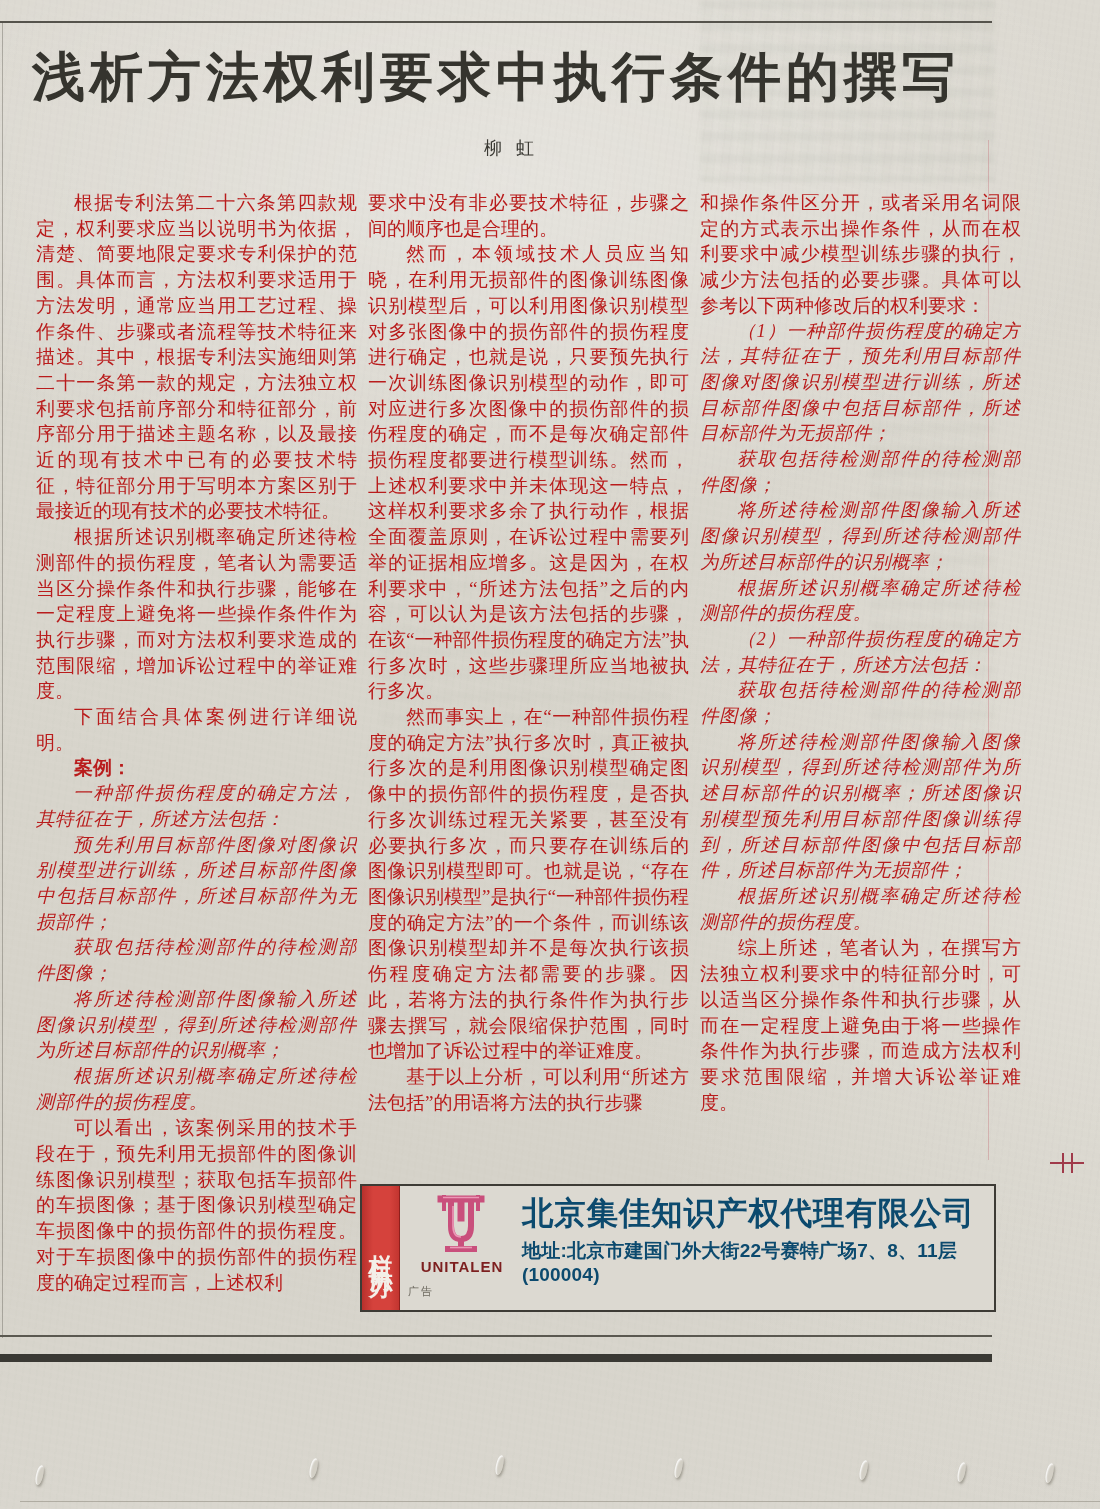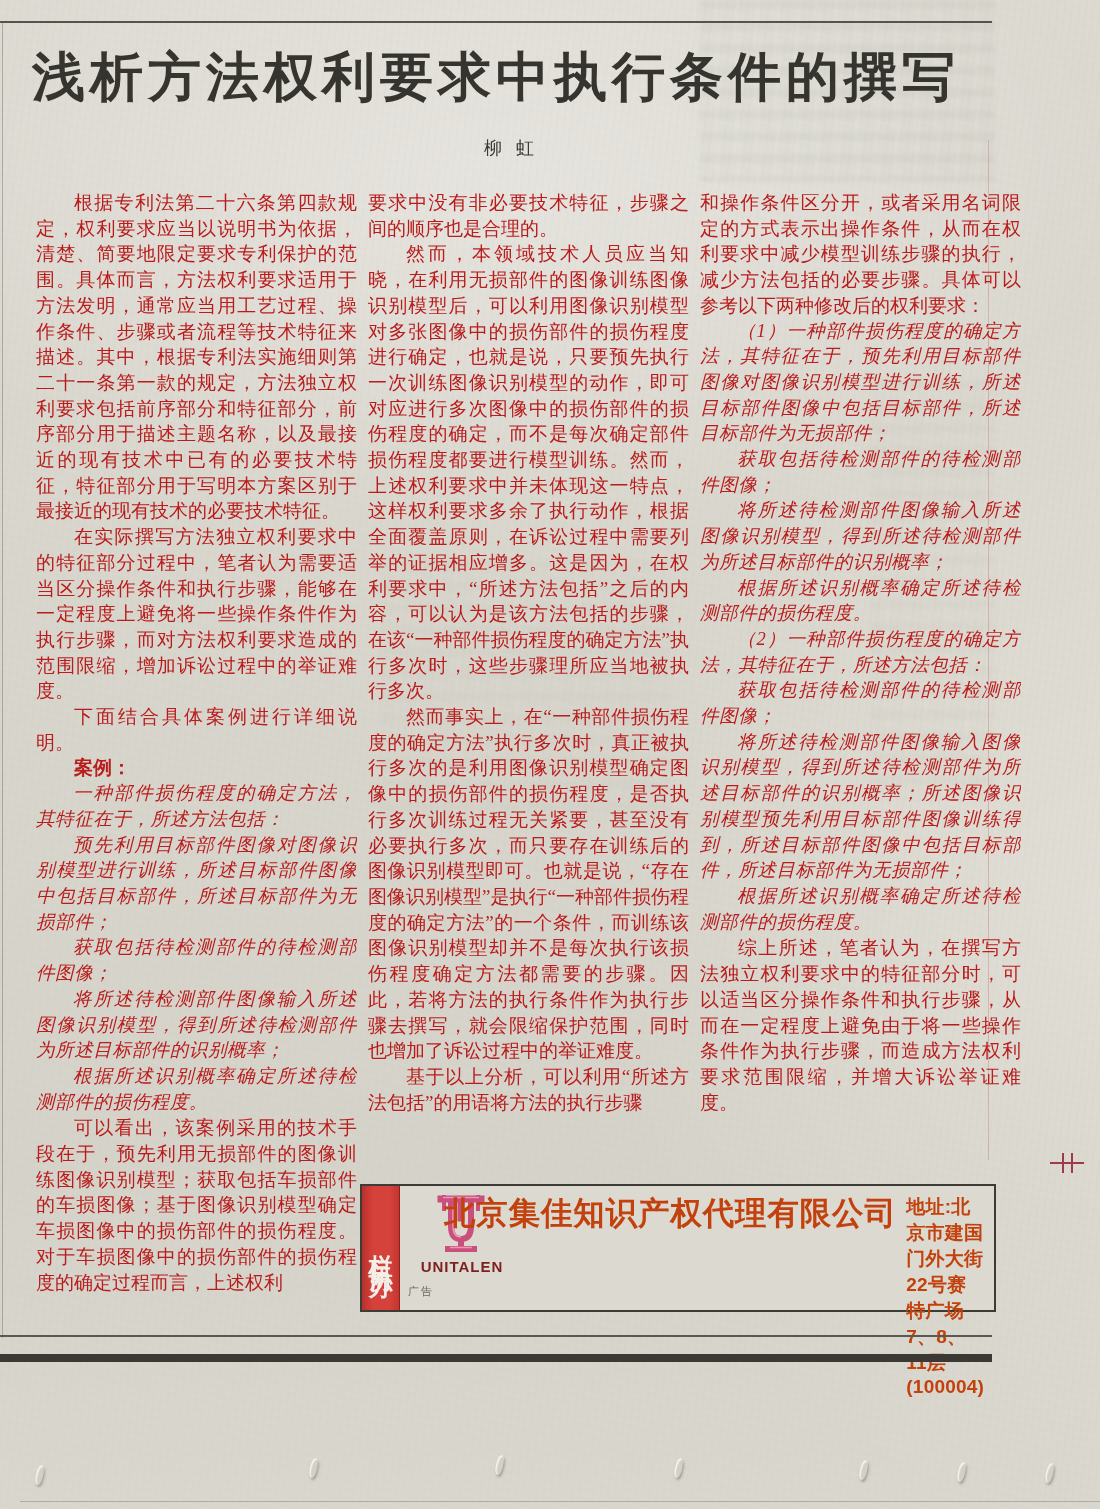--- a/index.html
+++ b/index.html
@@ -88,7 +88,7 @@
 
 <div class="col col1">
     <p class="para normal">根据专利法第二十六条第四款规定，权利要求应当以说明书为依据，清楚、简要地限定要求专利保护的范围。具体而言，方法权利要求适用于方法发明，通常应当用工艺过程、操作条件、步骤或者流程等技术特征来描述。其中，根据专利法实施细则第二十一条第一款的规定，方法独立权利要求包括前序部分和特征部分，前序部分用于描述主题名称，以及最接近的现有技术中已有的必要技术特征，特征部分用于写明本方案区别于最接近的现有技术的必要技术特征。</p>
-    <p class="para normal">在实际撰写方法独立权利要求中的特征部分过程中，笔者认为需要适当区分操作条件和执行步骤，能够在一定程度上避免将一些操作条件作为执行步骤，而对方法权利要求造成的范围限缩，增加诉讼过程中的举证难度。</p>
+    <p class="para normal">根据所述识别概率确定所述待检测部件的损伤程度，笔者认为需要适当区分操作条件和执行步骤，能够在一定程度上避免将一些操作条件作为执行步骤，而对方法权利要求造成的范围限缩，增加诉讼过程中的举证难度。</p>
     <p class="para normal">下面结合具体案例进行详细说明。</p>
     <p class="para bold">案例：</p>
     <p class="para kai">一种部件损伤程度的确定方法，其特征在于，所述方法包括：</p>

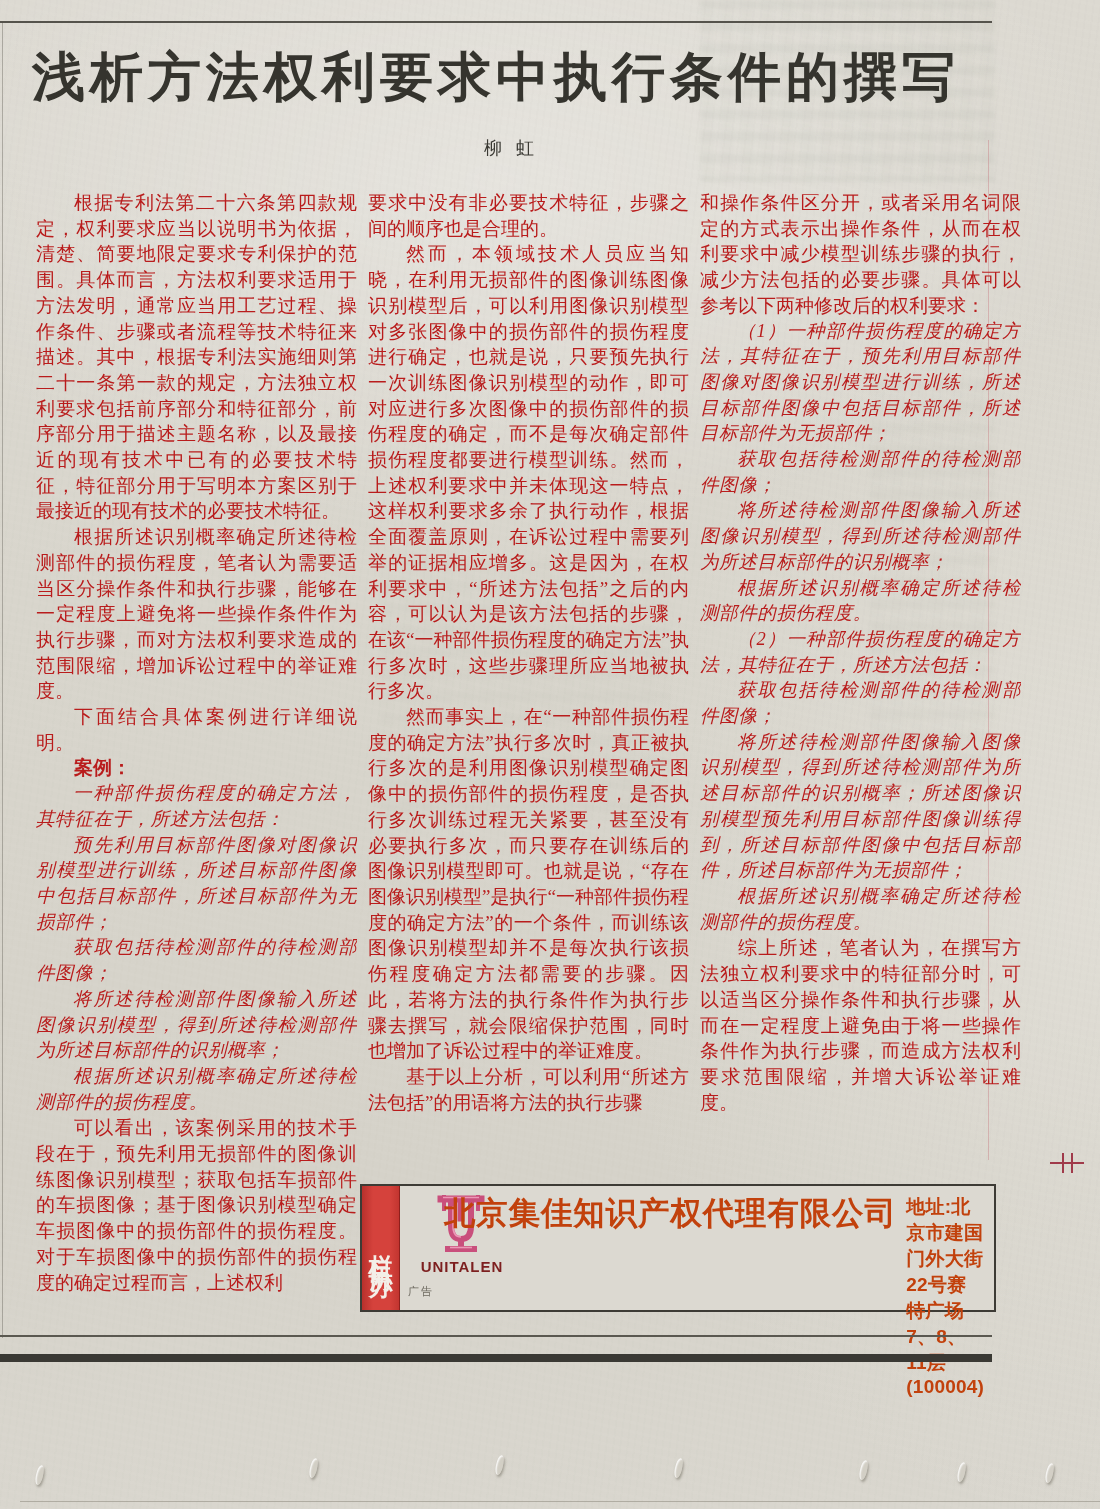--- a/index.html
+++ b/index.html
@@ -51,8 +51,8 @@
     font-family:"Liberation Sans","DejaVu Sans",sans-serif;font-weight:bold;
     font-size:15px;letter-spacing:1px;color:#7d1f1f;}
   .ad-tag{position:absolute;left:8px;top:98px;font-size:11px;color:#6e6a60;letter-spacing:2px;}
-  .ad-main{flex:1;padding:6px 10px 4px 4px;display:flex;flex-direction:row;
-    font-family:"Liberation Sans","DejaVu Sans",sans-serif;color:#c2410c;}
+  .ad-main{flex:1;padding:6px 10px 4px 4px;display:flex;flex-direction:column;
+    font-family:"Liberation Sans","DejaVu Sans",sans-serif;color:#0c4a6e;}
   .ad-company{font-weight:bold;font-size:32px;letter-spacing:1px;white-space:nowrap;
     transform:scaleX(0.98);transform-origin:left;}
   .ad-row{display:flex;justify-content:space-between;font-weight:bold;font-size:19px;

